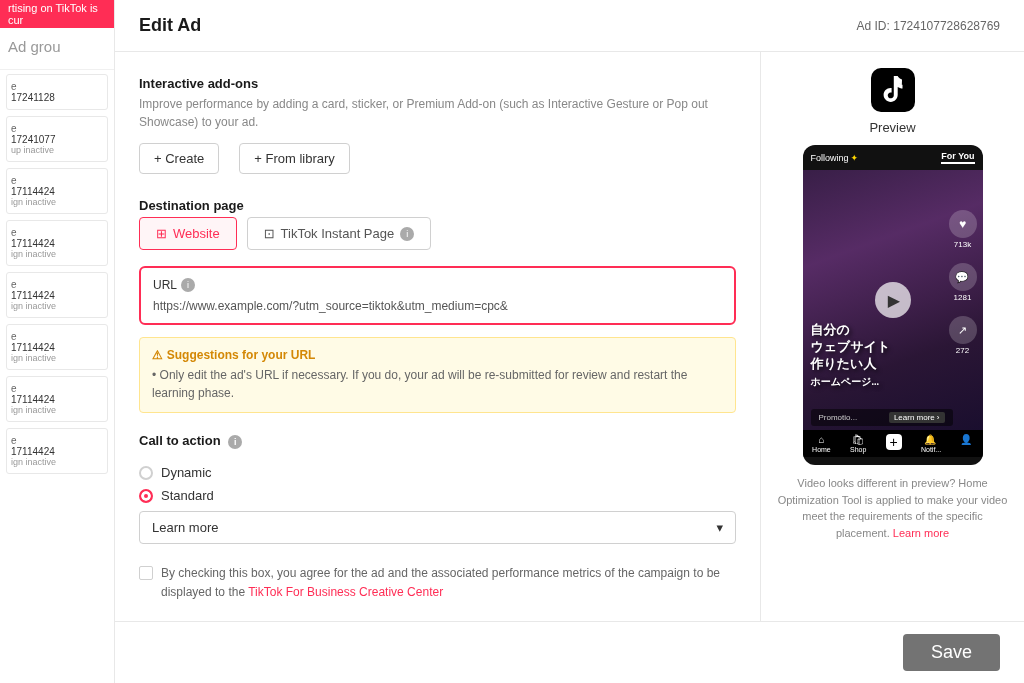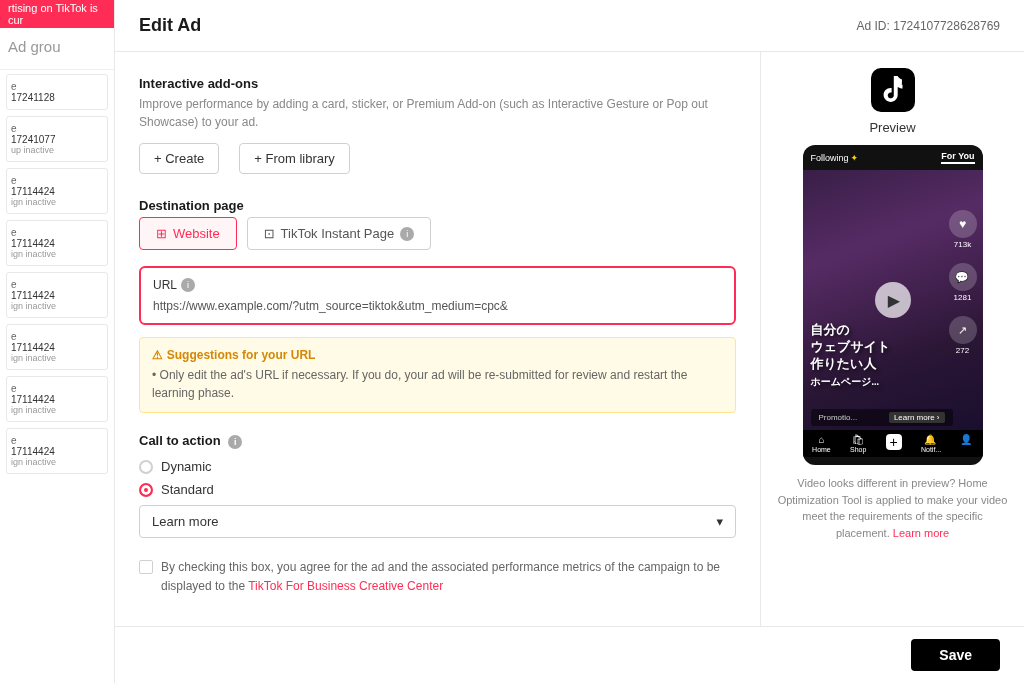--- a/index.html
+++ b/index.html
@@ -217,7 +217,7 @@
             <span>Call to action</span>
             <span class="info-icon" style="margin-left:4px;">i</span>
           </div>
-          <div style="margin-top: 10px; text-align: center;">
+          <div style="margin-top: 16px; text-align: center;">
             <div class="radio-item">
               <div class="radio-circle"></div>
               <span>Dynamic</span>

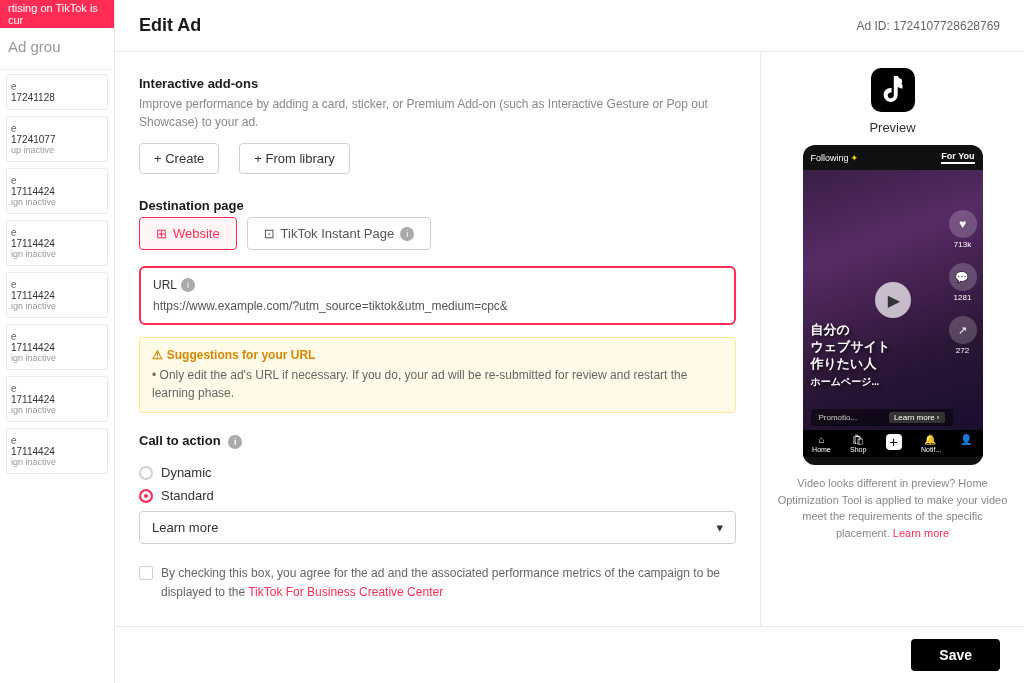--- a/index.html
+++ b/index.html
@@ -90,7 +90,7 @@
 
     
     .footer { background: #fff; border-top: 1px solid #e8e8e8; padding: 12px 24px; display: flex; justify-content: flex-end; }
-    .save-btn { background: #000000; color: white; border: none; border-radius: 4px; padding: 8px 28px; font-size: 14px; font-weight: 700; cursor: pointer; }
+    .save-btn { background: #737373; color: white; border: none; border-radius: 4px; padding: 8px 28px; font-size: 18px; font-weight: 400; cursor: pointer; }
 
     .info-icon { display: inline-flex; align-items: center; justify-content: center; width: 14px; height: 14px; background: #aaa; border-radius: 50%; color: white; font-size: 9px; cursor: pointer; }
   </style>

